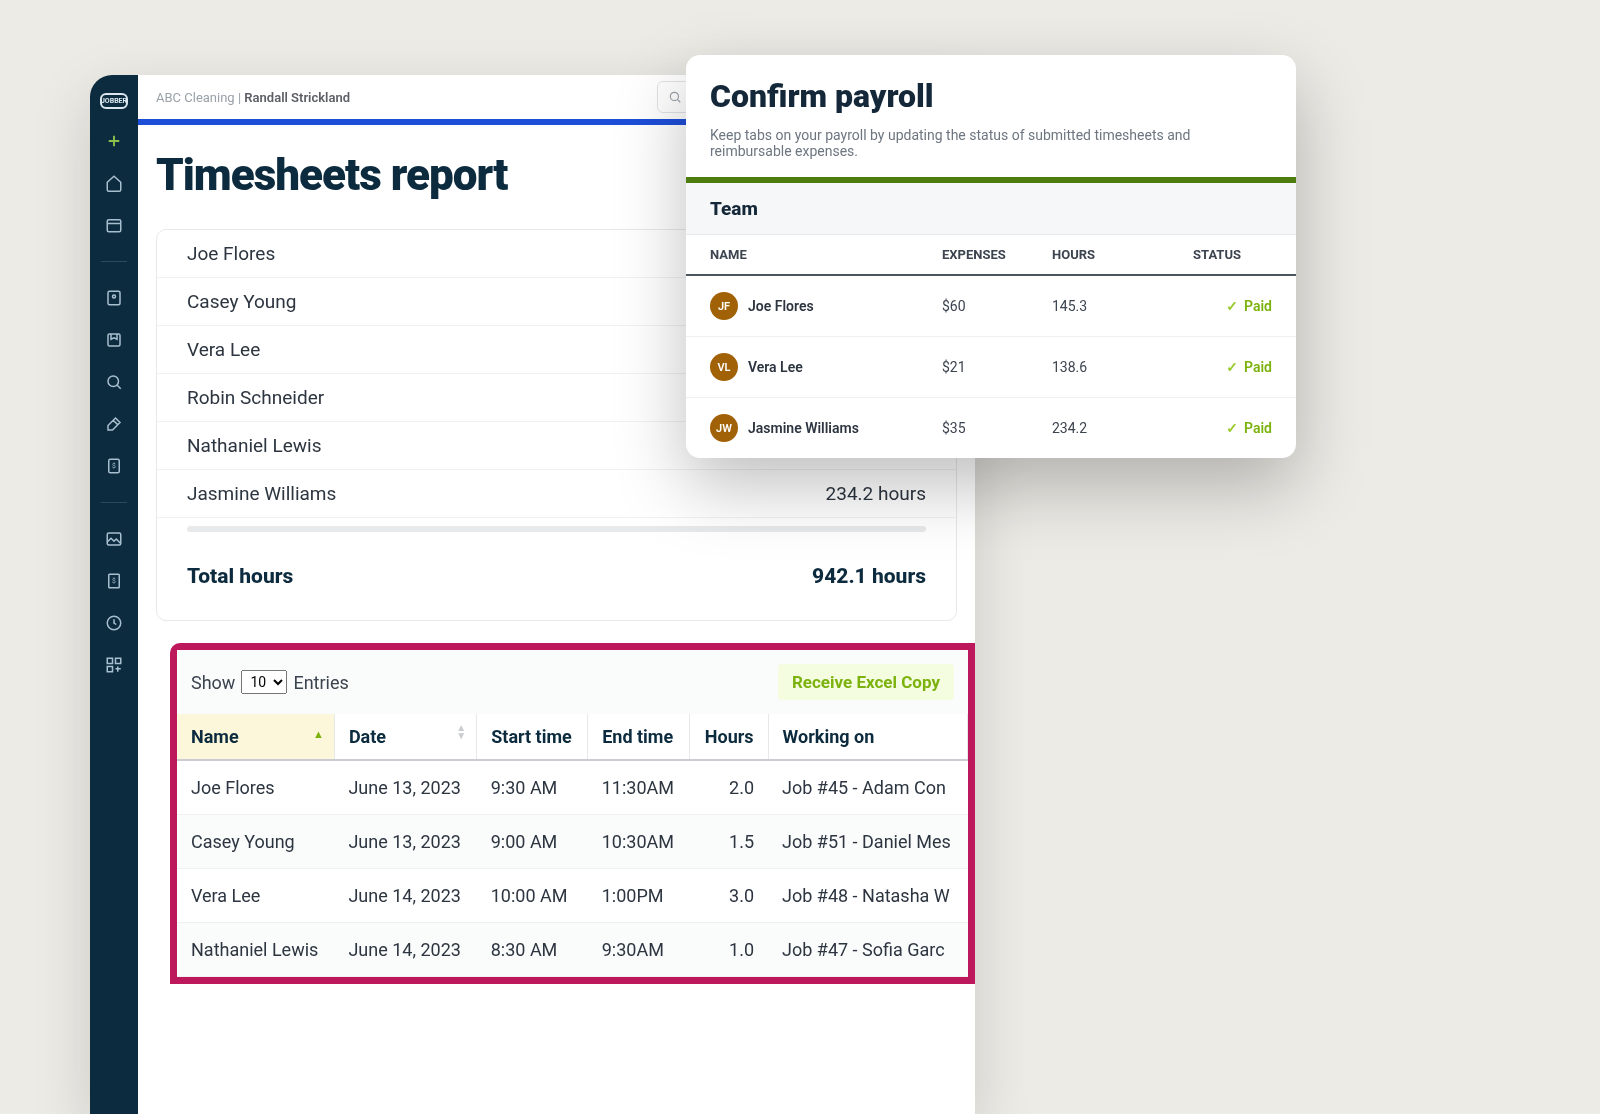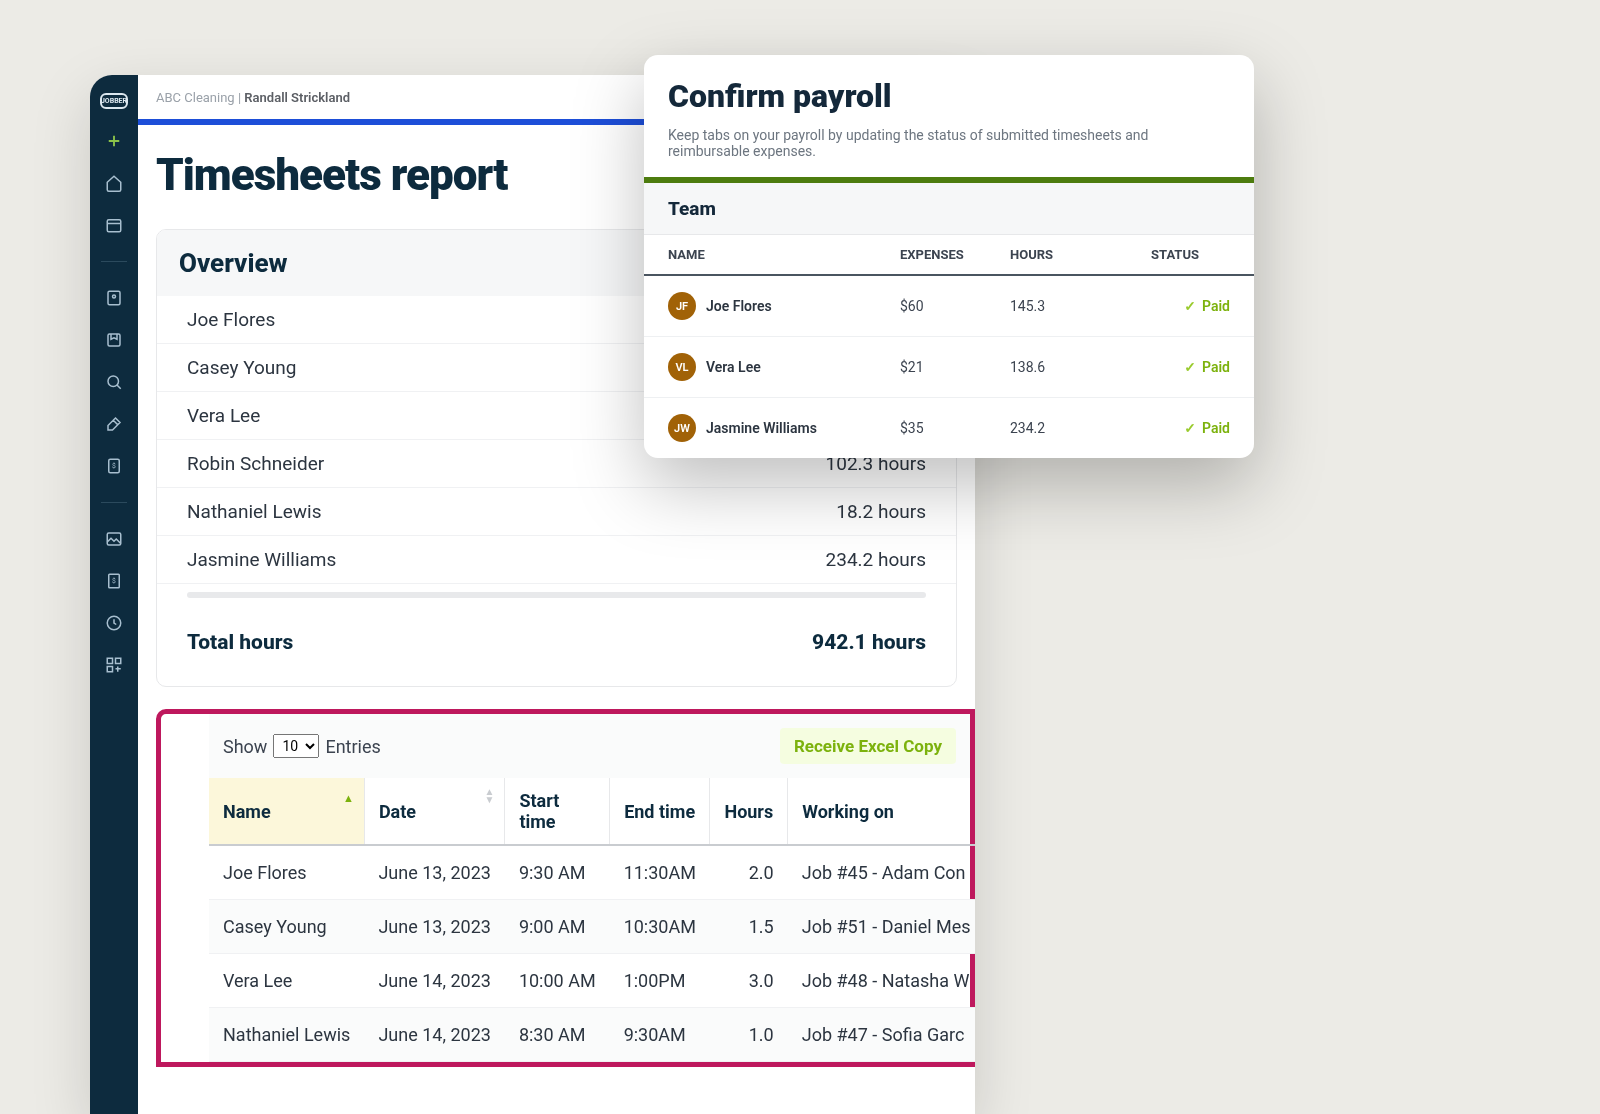--- a/index.html
+++ b/index.html
@@ -154,7 +154,7 @@
 
 .payroll-card {
   position:absolute;
-  left:644px;
+  left:686px;
   top:55px;
   width:610px;
   background:#fff;

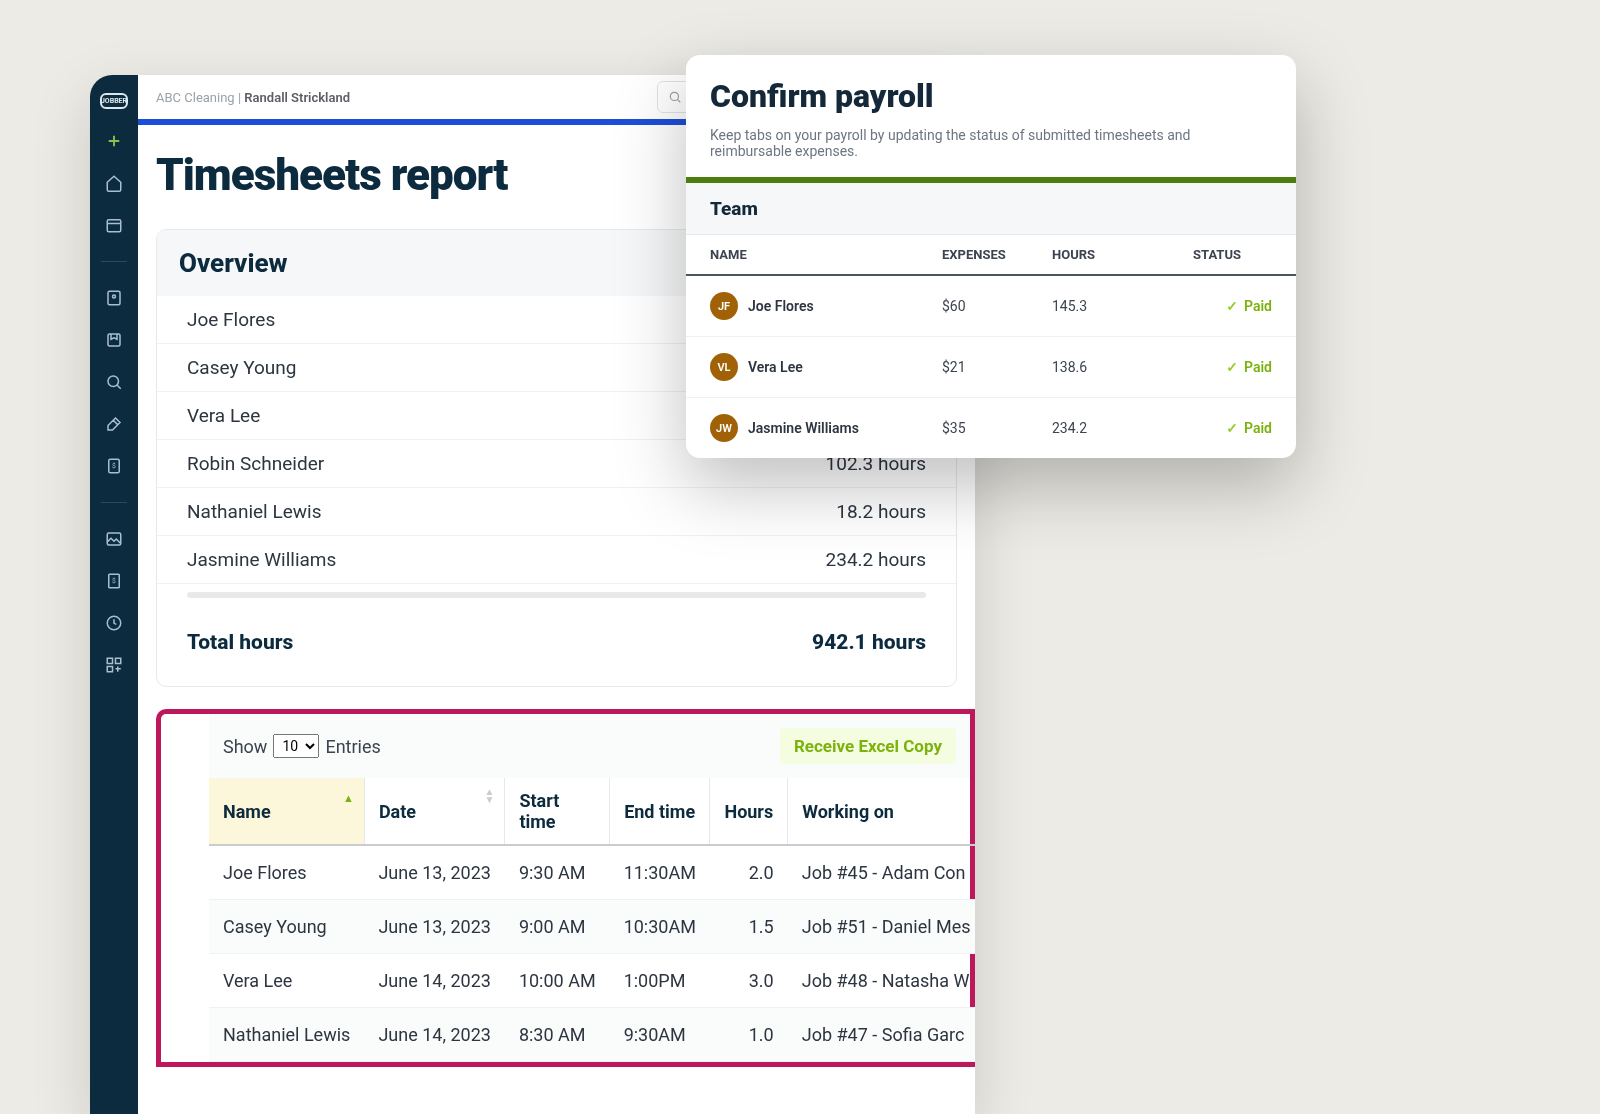--- a/index.html
+++ b/index.html
@@ -305,7 +305,6 @@
       <div class="page-title">Timesheets report</div>
 
       <div class="overview-card">
-        <div class="overview-head">Overview</div>
         <div class="overview-row">
             <span>Joe Flores</span>
             <span></span>

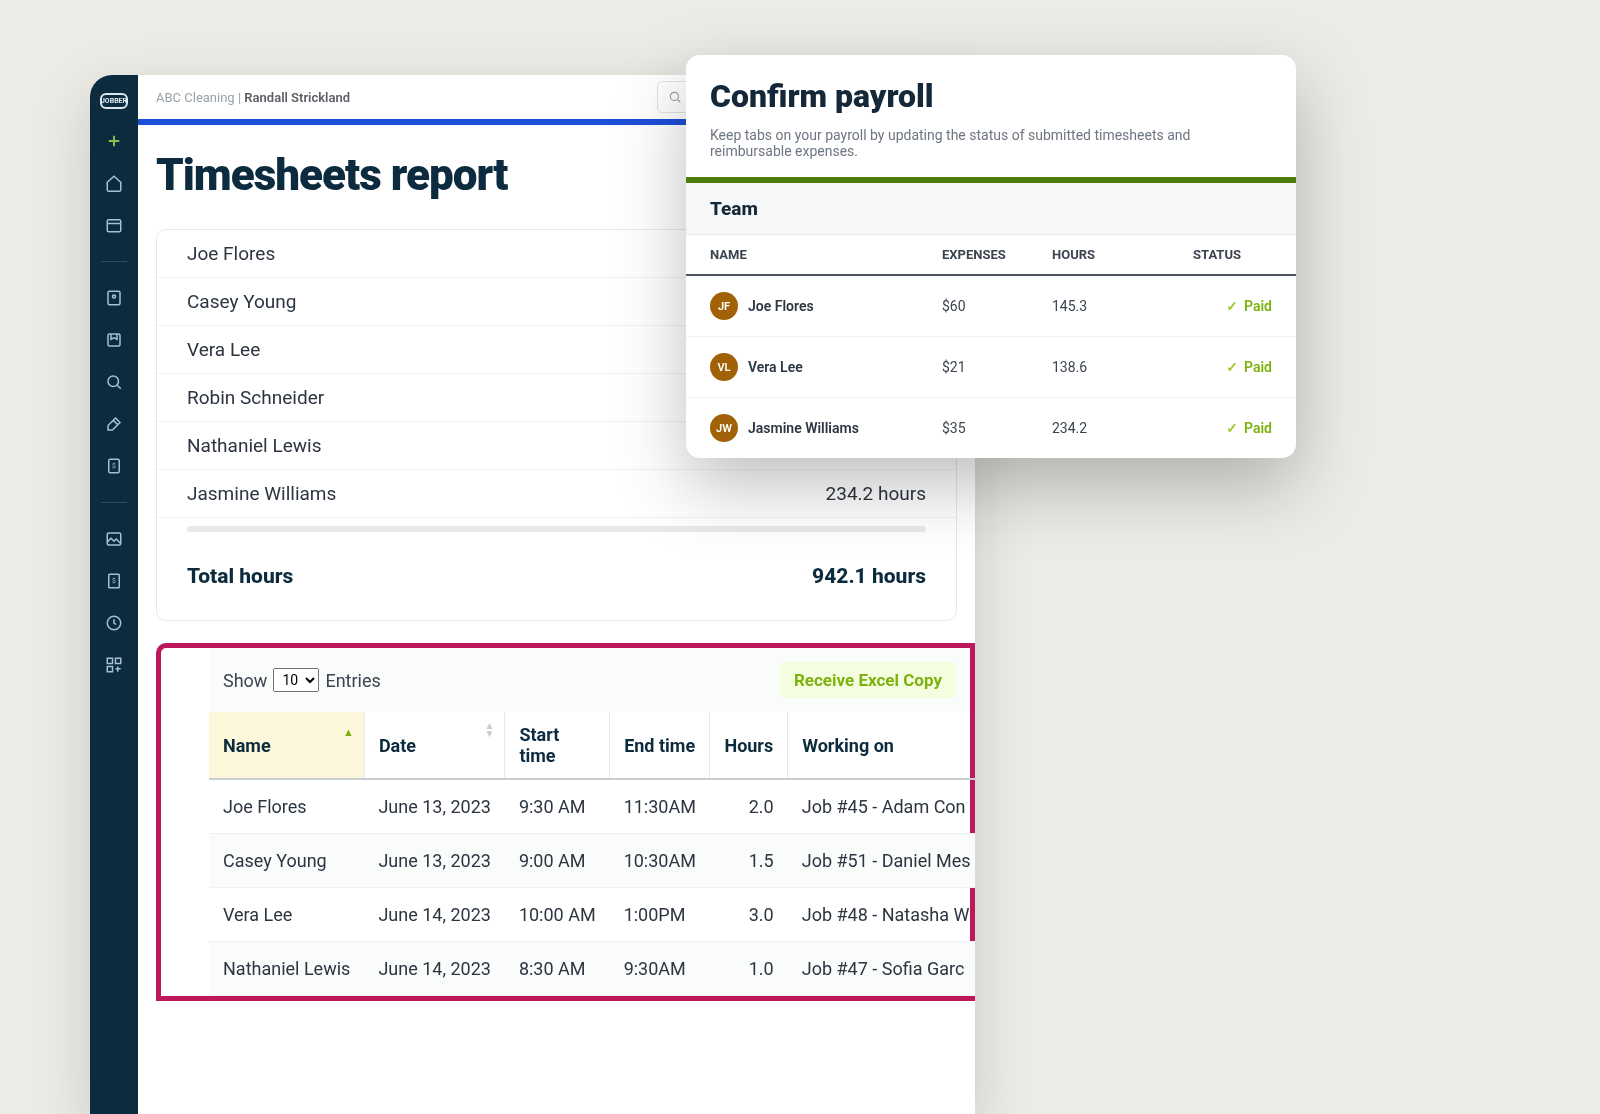--- a/index.html
+++ b/index.html
@@ -105,11 +105,10 @@
 }
 
 .entries-card {
-  margin:22px 0 0 18px;
-  border:5px solid #be185d;
+  margin:22px 0 0 32px;
+  border:7px solid #be185d;
   border-top-left-radius:10px;
   background:#fff;
-  padding-left:48px;
 }
 .entries-top {
   display:flex;align-items:center;justify-content:space-between;

